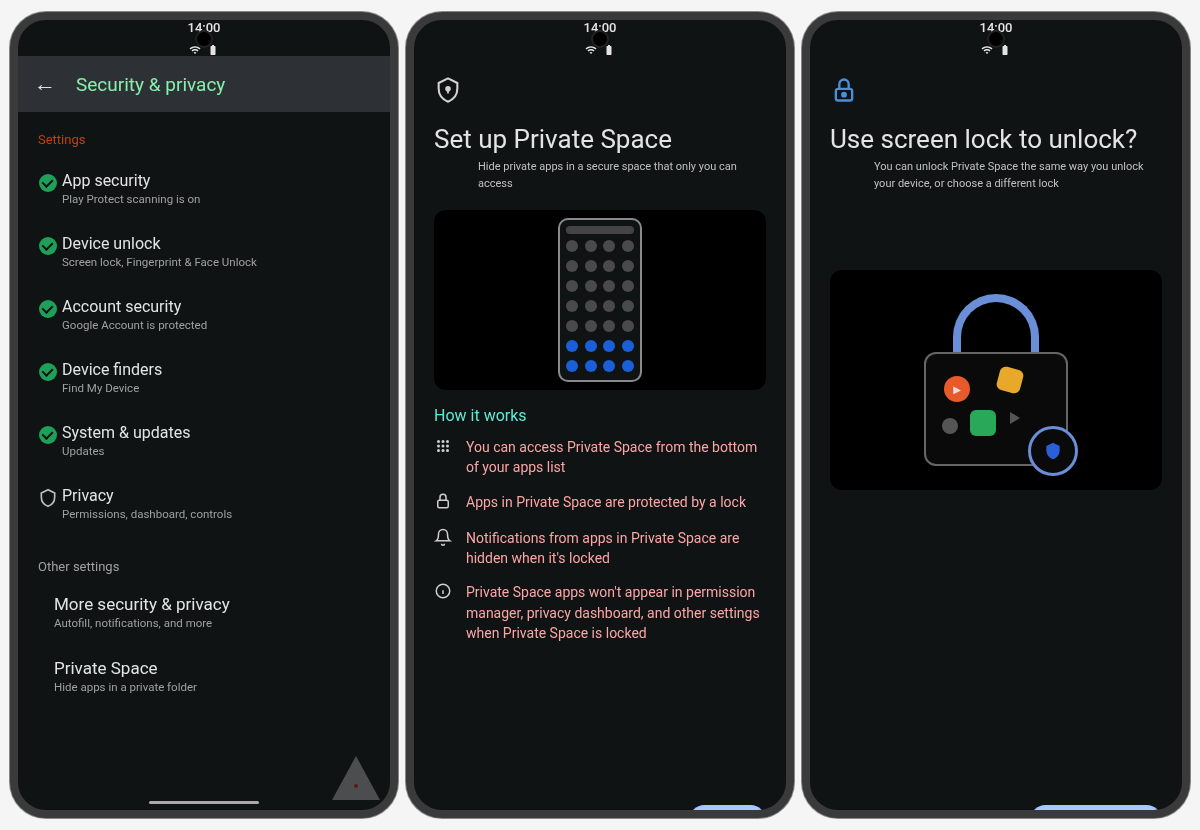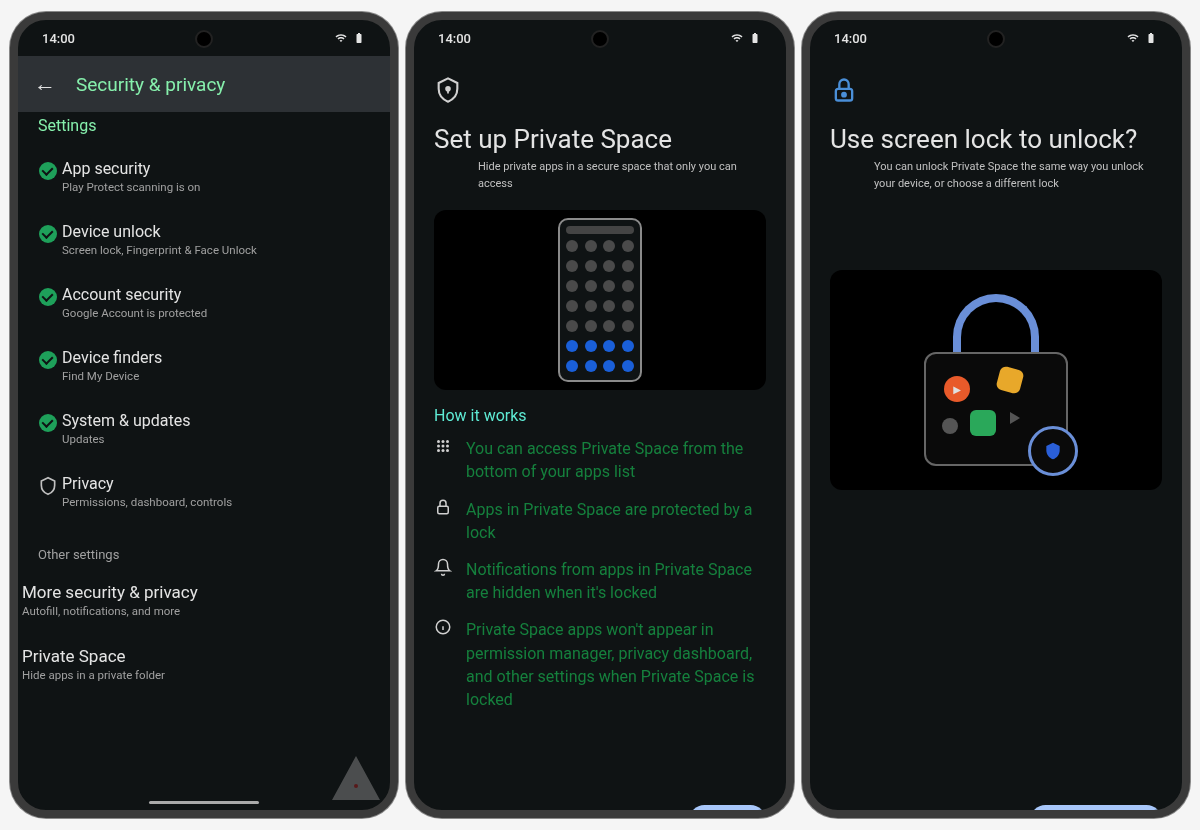--- a/index.html
+++ b/index.html
@@ -47,6 +47,7 @@
     color: #e4e4e4;
     font-size: 13px;
     font-weight: 500;
+    flex-direction: column;
   }
   .status-bar .icons {
     display: flex;

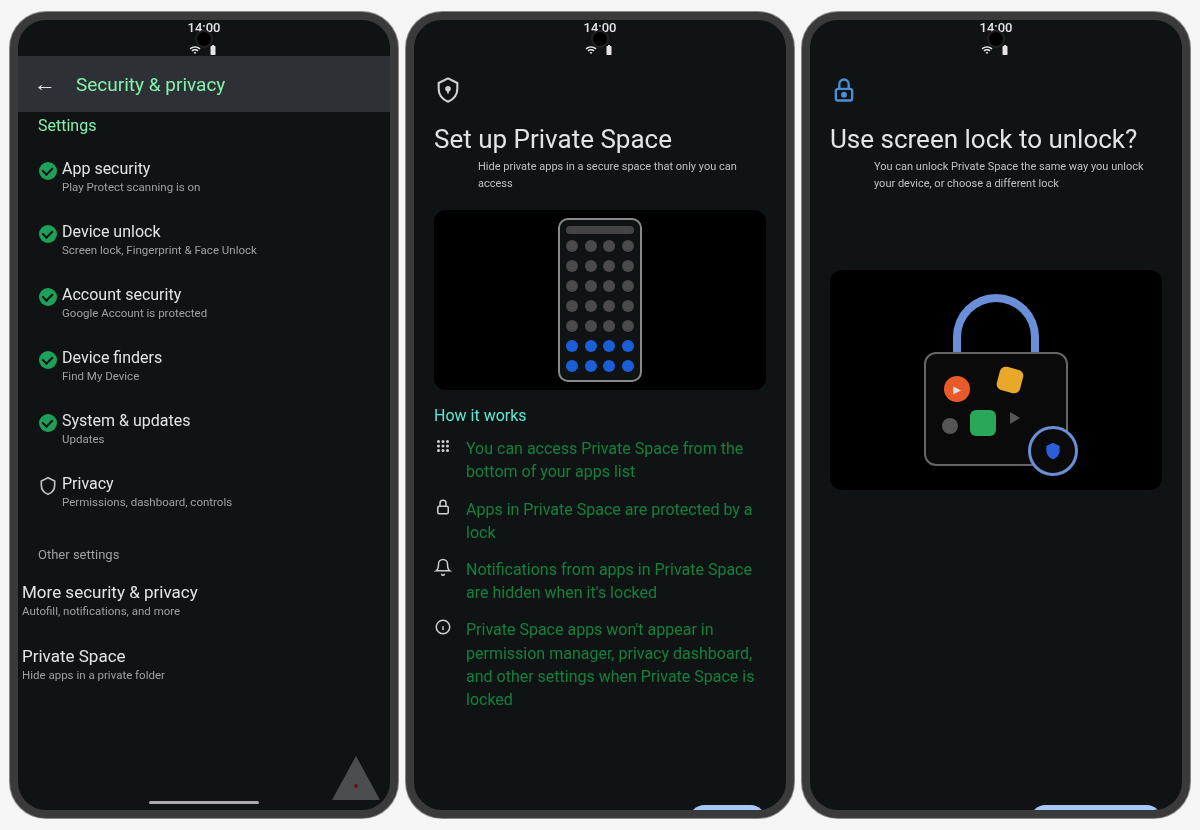--- a/index.html
+++ b/index.html
@@ -83,9 +83,9 @@
     color: #86efac;
   }
   .section-label {
-    padding: 4px 20px 10px;
-    font-size: 16px;
-    color: #86efac;
+    padding: 20px 20px 10px;
+    font-size: 13px;
+    color: #c2410c;
   }
   .list-item {
     display: flex;

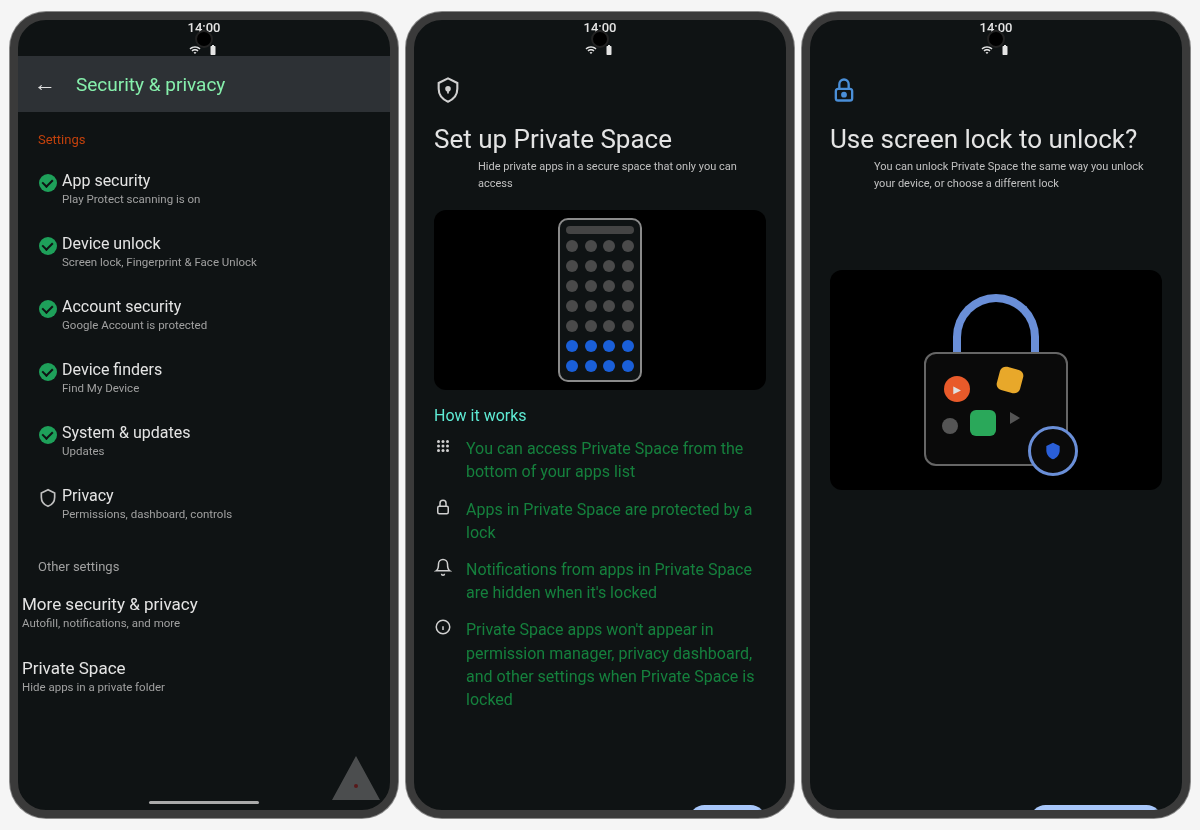--- a/index.html
+++ b/index.html
@@ -226,8 +226,8 @@
     color: #d0d0d0;
   }
   .hiw-item .txt {
-    font-size: 16px;
-    color: #15803d;
+    font-size: 14px;
+    color: #fca5a5;
     line-height: 1.45;
   }
   .button-bar {

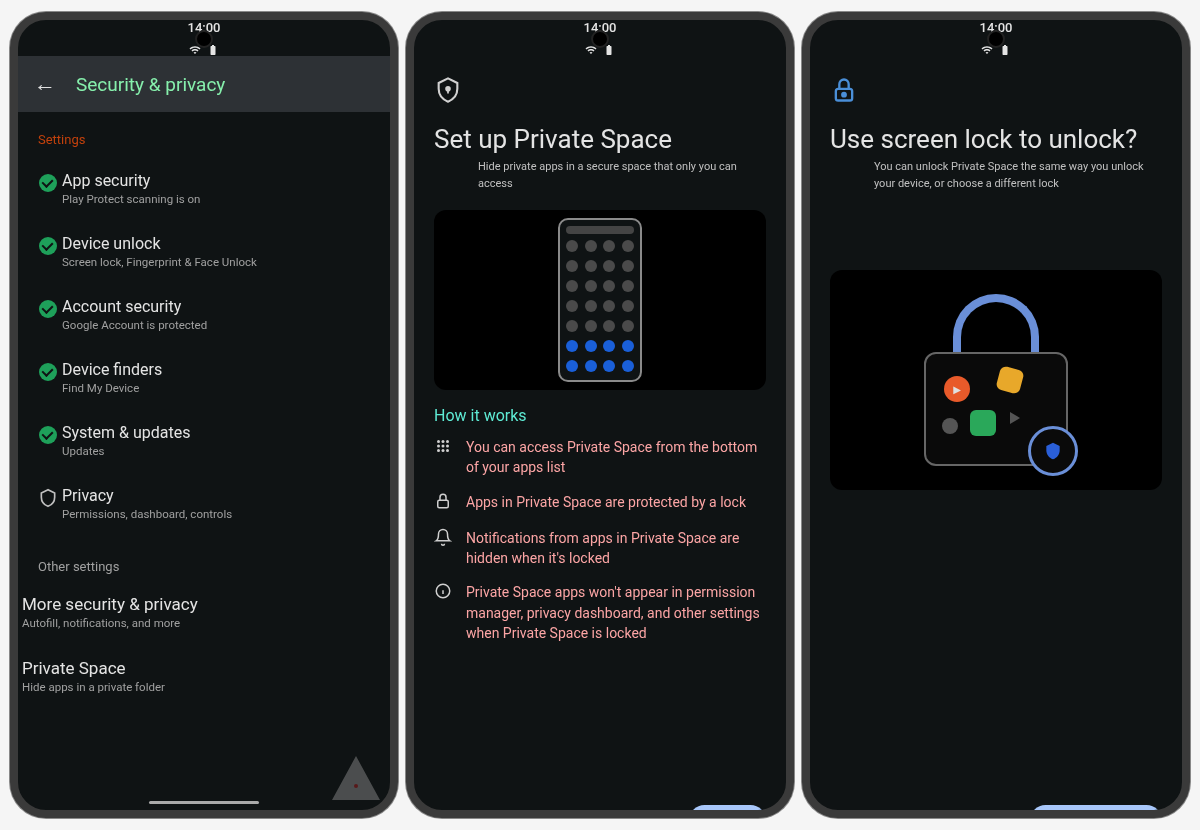--- a/index.html
+++ b/index.html
@@ -135,7 +135,7 @@
     color: #a0a0a0;
   }
   .list-item.noicon {
-    padding-left: 4px;
+    padding-left: 36px;
     align-items: flex-end;
   }
   .list-item.noicon .text .title {

